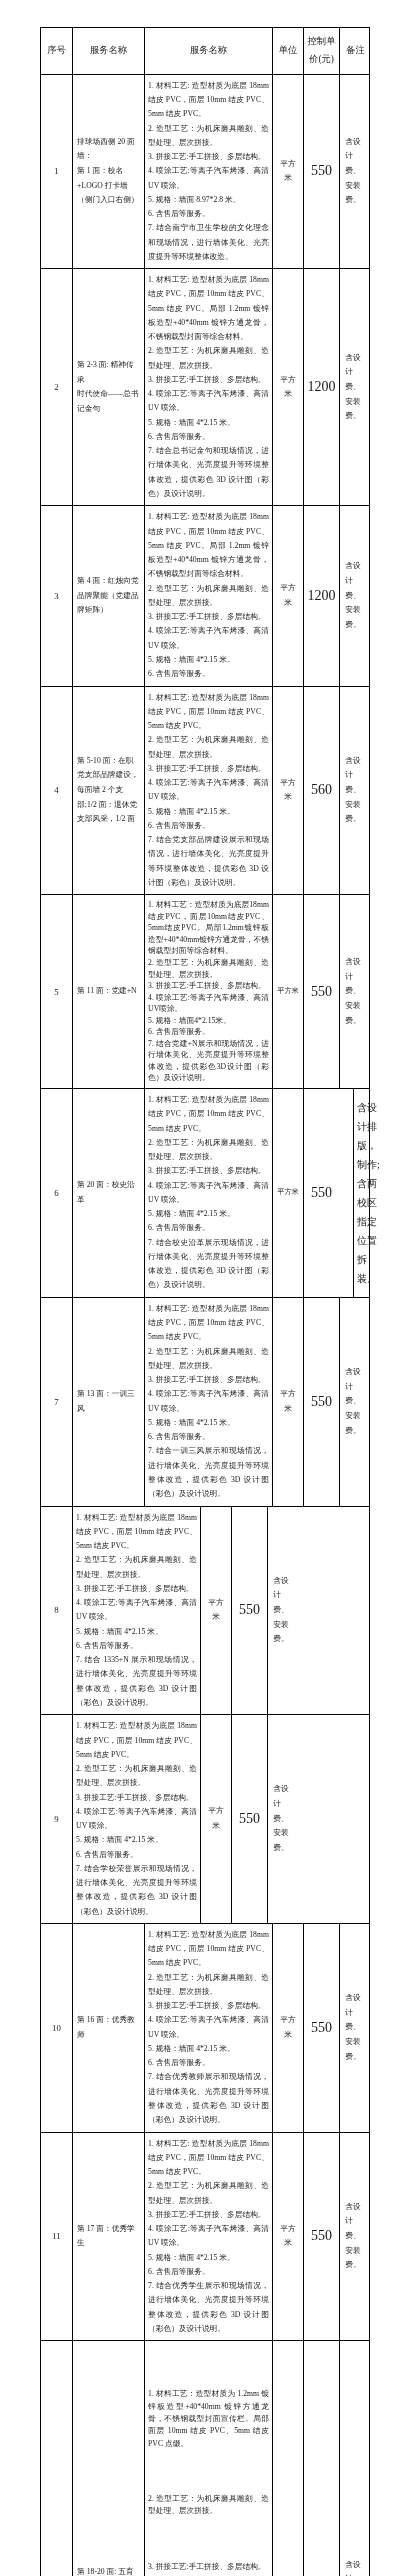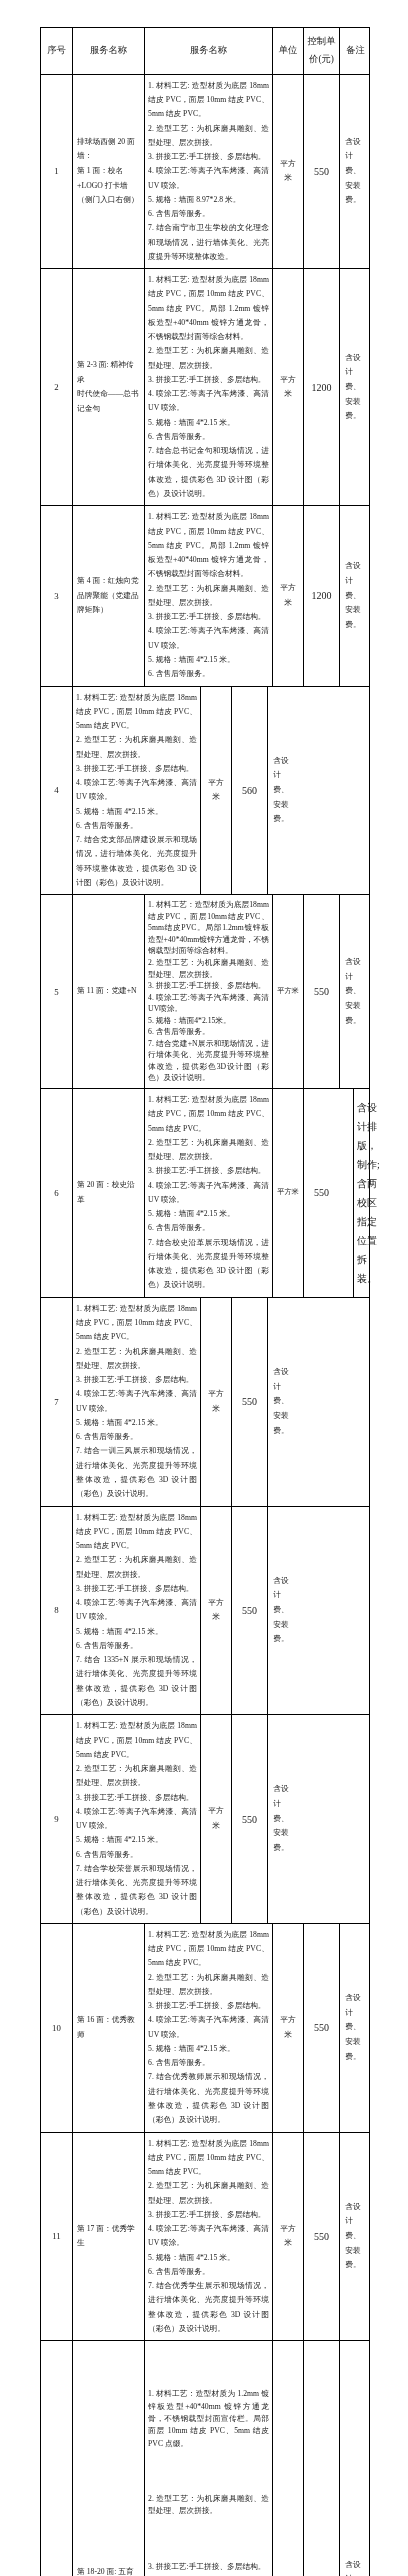--- a/index.html
+++ b/index.html
@@ -48,7 +48,7 @@
   .c-content { width: 128px; padding: 4.1px 3.1px; }
   .c-unit    { width: 31px;  font-size: 7.7px; padding: 2.1px 4.1px;
                text-align: center; line-height: 1.9; }
-  .c-price   { width: 36px;  font-size: 10px; text-align: center; }
+  .c-price   { width: 36px;  font-size: 14px; text-align: center; }
   .c-note    { width: 32px;  font-size: 7.7px; padding: 4.1px 5.2px;
                justify-content: flex-start; text-align: left; line-height: 1.9; }
 

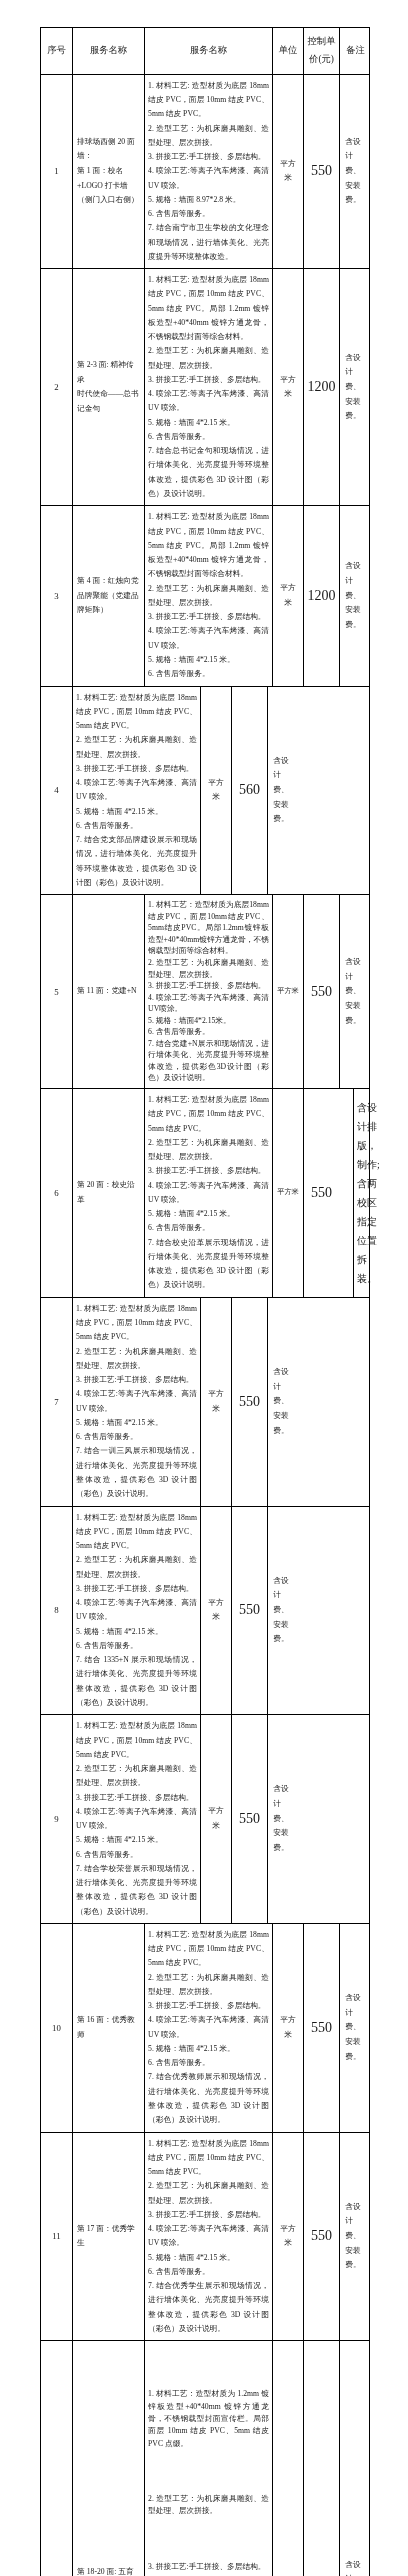--- a/index.html
+++ b/index.html
@@ -153,6 +153,7 @@
 
     <div class="trow thick">
       <div class="td c-no">4</div>
+      <div class="td c-name">第 5-10 面：在职党支部品牌建设，每面墙 2 个支部;1/2 面：退休党支部风采，1/2 面</div>
       <div class="td c-content">
           <div class="content">
             <p>1. 材料工艺: 造型材质为底层 18mm 结皮 PVC，面层 10mm 结皮 PVC、5mm 结皮 PVC。</p>

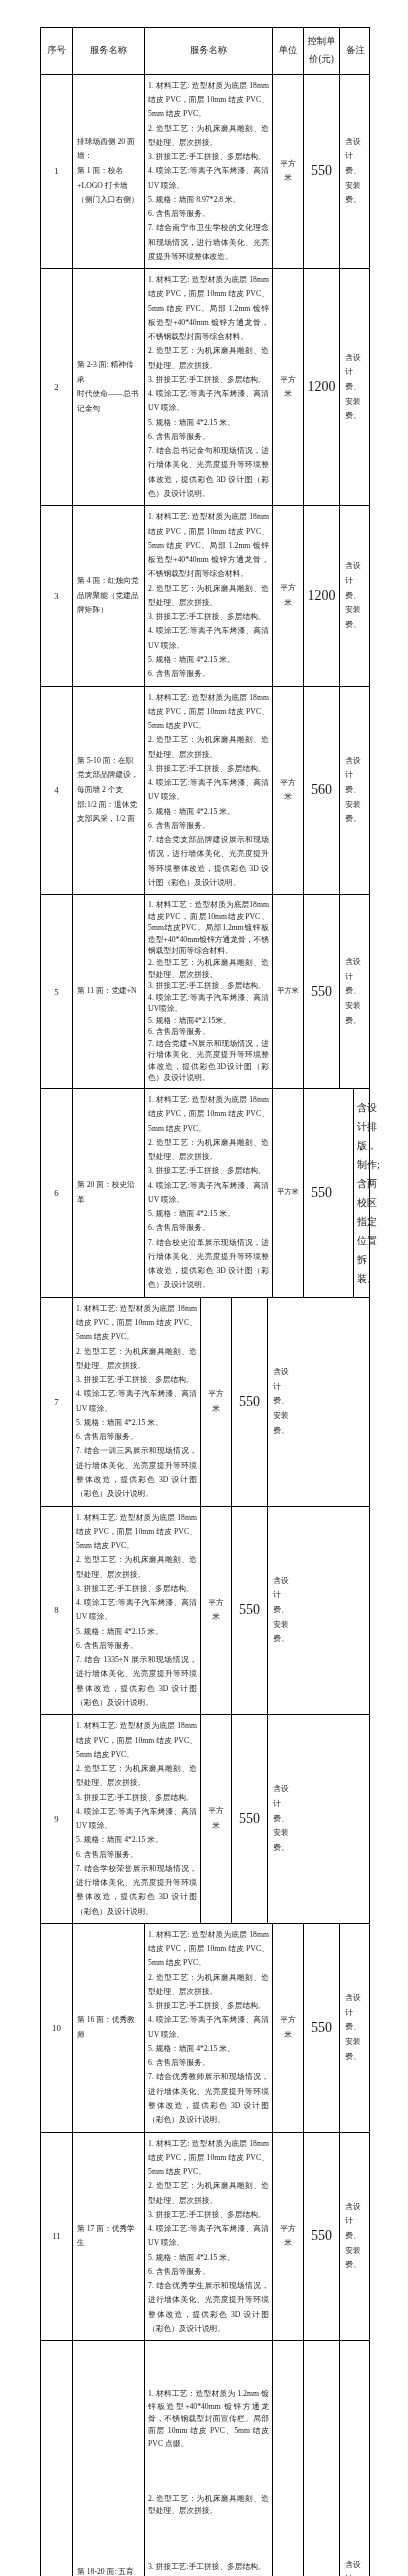--- a/index.html
+++ b/index.html
@@ -210,6 +210,7 @@
 
     <div class="trow">
       <div class="td c-no">7</div>
+      <div class="td c-name">第 13 面：一训三风</div>
       <div class="td c-content">
           <div class="content">
             <p>1. 材料工艺: 造型材质为底层 18mm 结皮 PVC，面层 10mm 结皮 PVC、5mm 结皮 PVC。</p>

